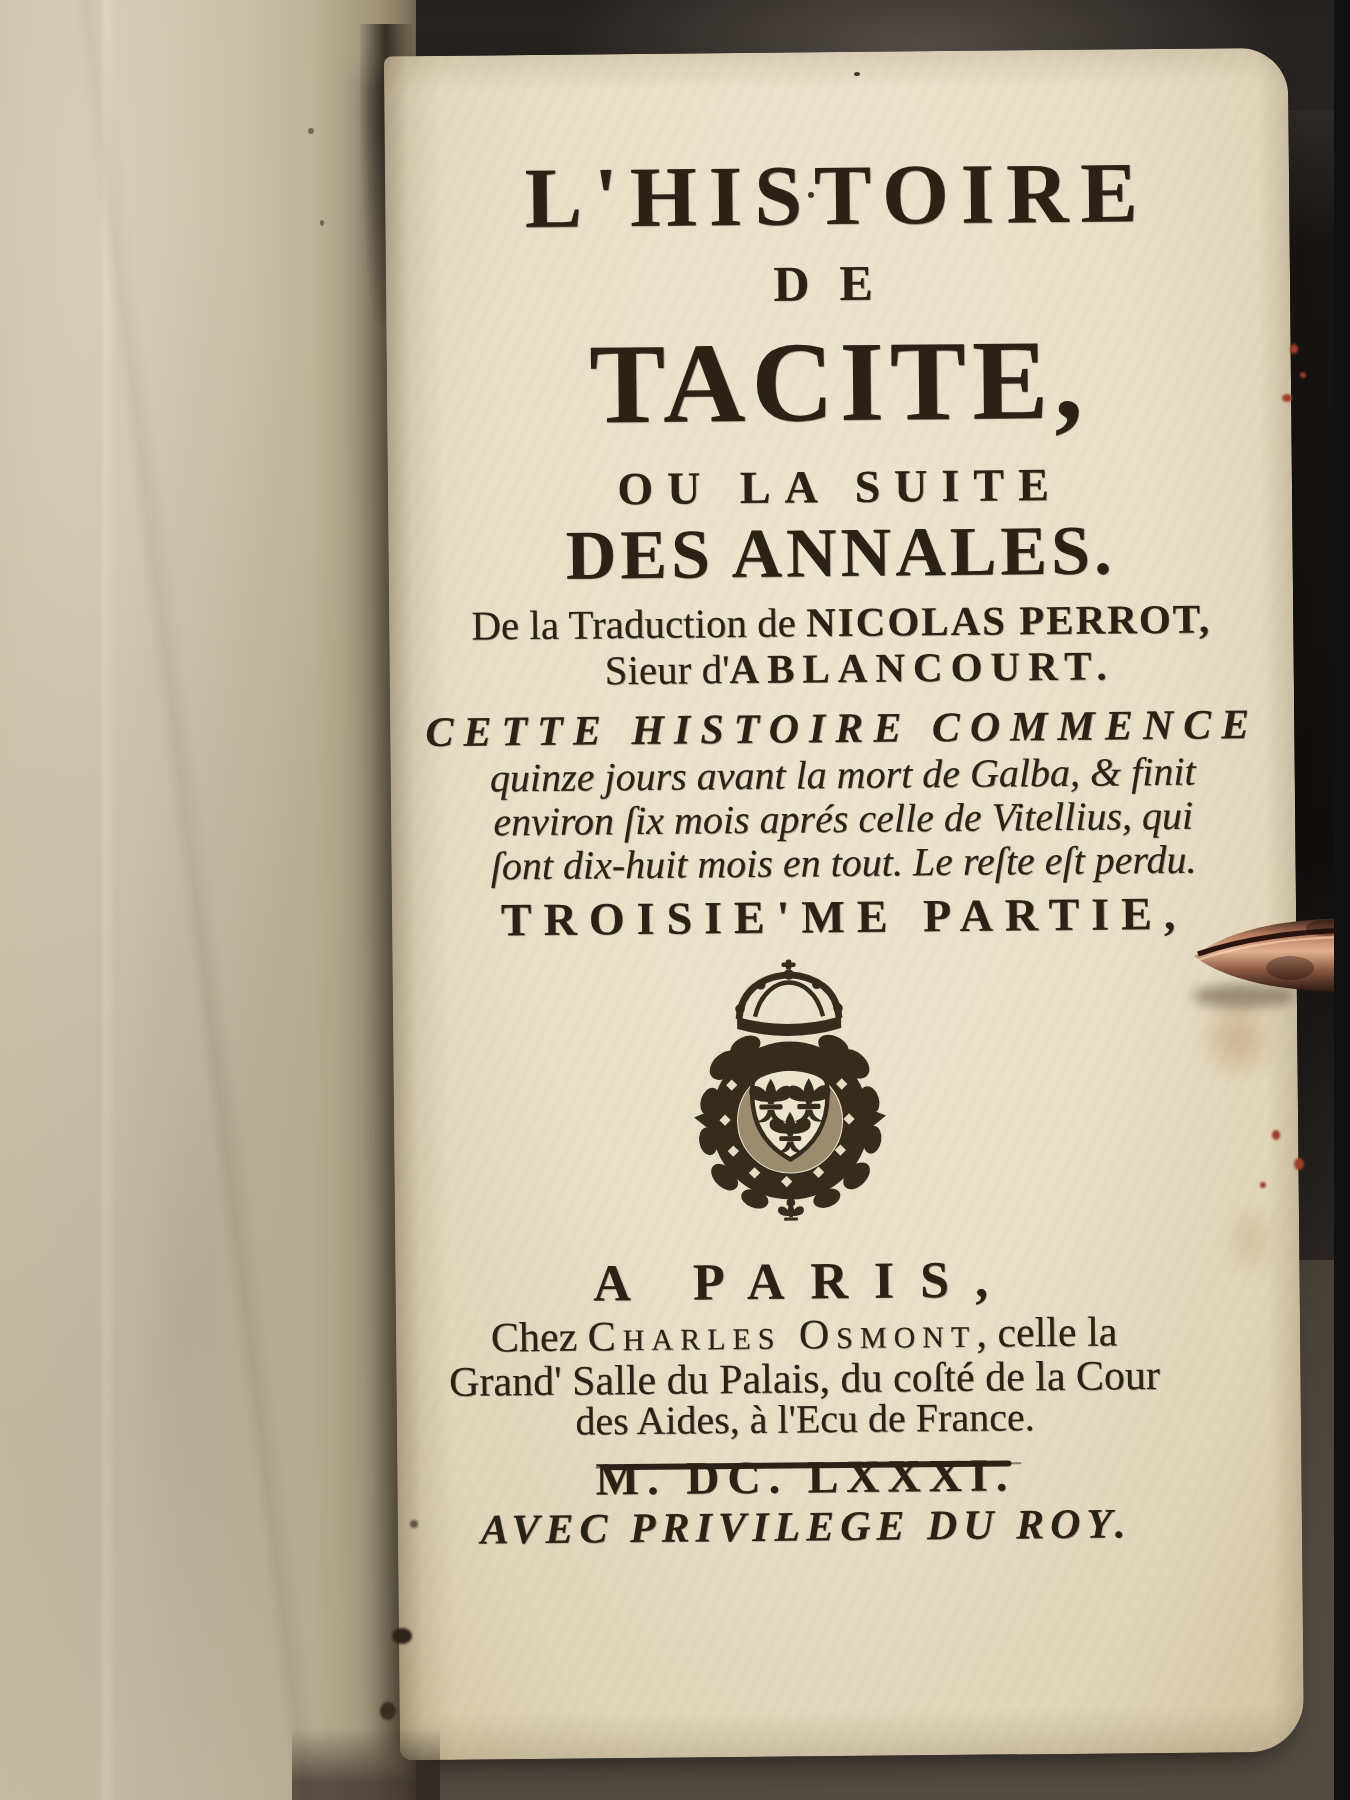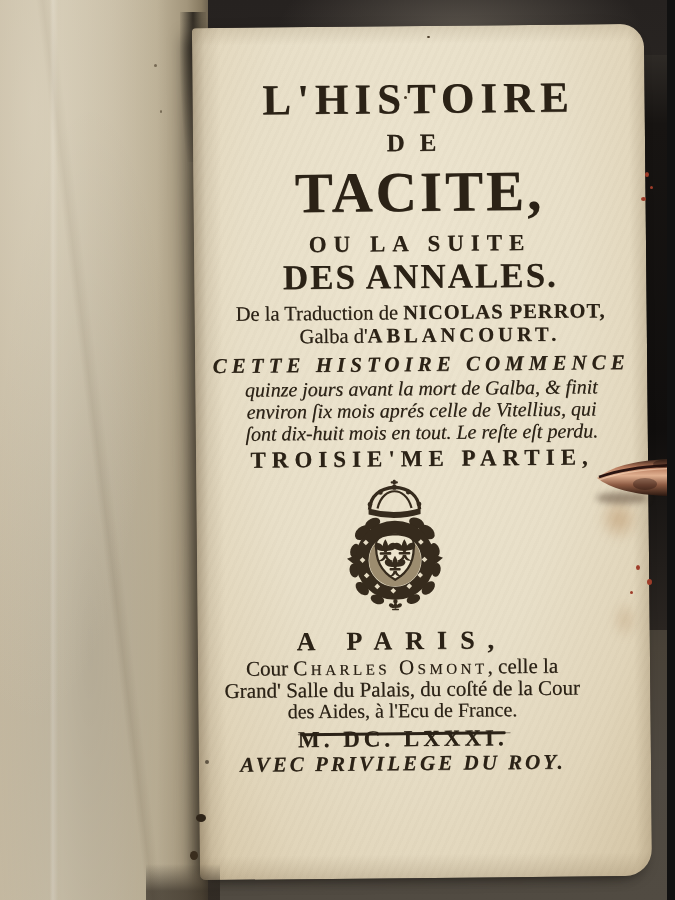--- a/index.html
+++ b/index.html
@@ -119,7 +119,7 @@
     <div id="t5" class="line b">DES ANNALES.</div>
 
     <div id="t6" class="line"><span>De la Traduction de </span><span class="b" style="letter-spacing:1px">NICOLAS PERROT,</span></div>
-    <div id="t7" class="line"><span>Galba d'</span><span class="b" style="letter-spacing:4px">ABLANCOURT.</span></div>
+    <div id="t7" class="line"><span>Sieur d'</span><span class="b" style="letter-spacing:4px">ABLANCOURT.</span></div>
 
     <div id="t8" class="line b i">CETTE HISTOIRE COMMENCE</div>
     <div id="t9" class="line i">quinze jours avant la mort de Galba, &amp; finit</div>

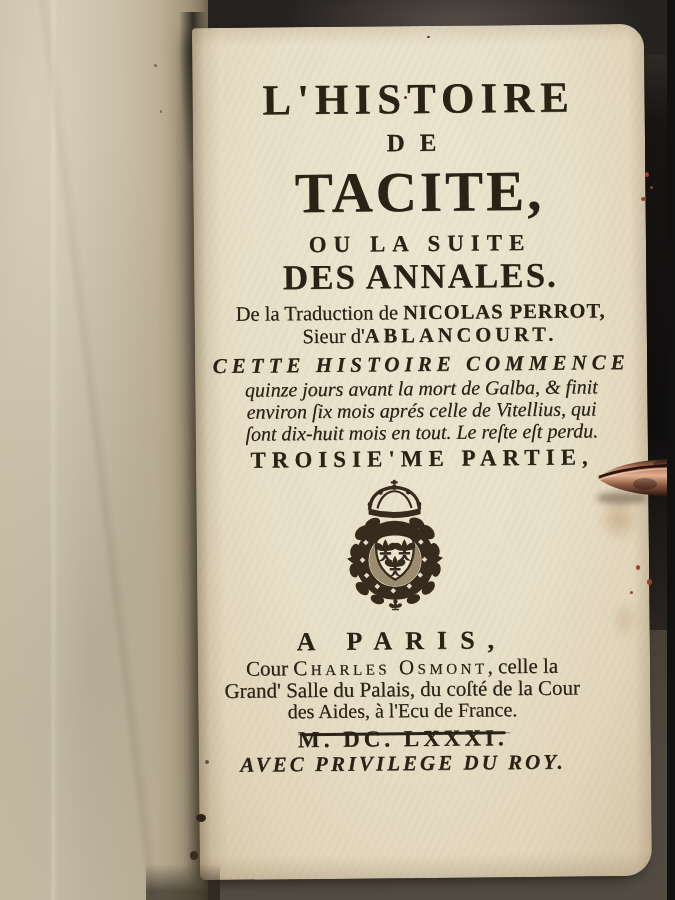--- a/index.html
+++ b/index.html
@@ -215,7 +215,7 @@
     </svg>
 
     <div id="city" class="line b imp">A PARIS,</div>
-    <div id="imp1" class="line imp"><span>Cour </span><span class="sc">Charles Osmont</span><span>, celle la</span></div>
+    <div id="imp1" class="line imp"><span>Chez </span><span class="sc">Charles Osmont</span><span>, celle la</span></div>
     <div id="imp2" class="line imp">Grand' Salle du Palais, du coſté de la Cour</div>
     <div id="imp3" class="line imp">des Aides, à l'Ecu de France.</div>
     <div id="rule-row" class="line imp"><span id="rule"></span></div>

